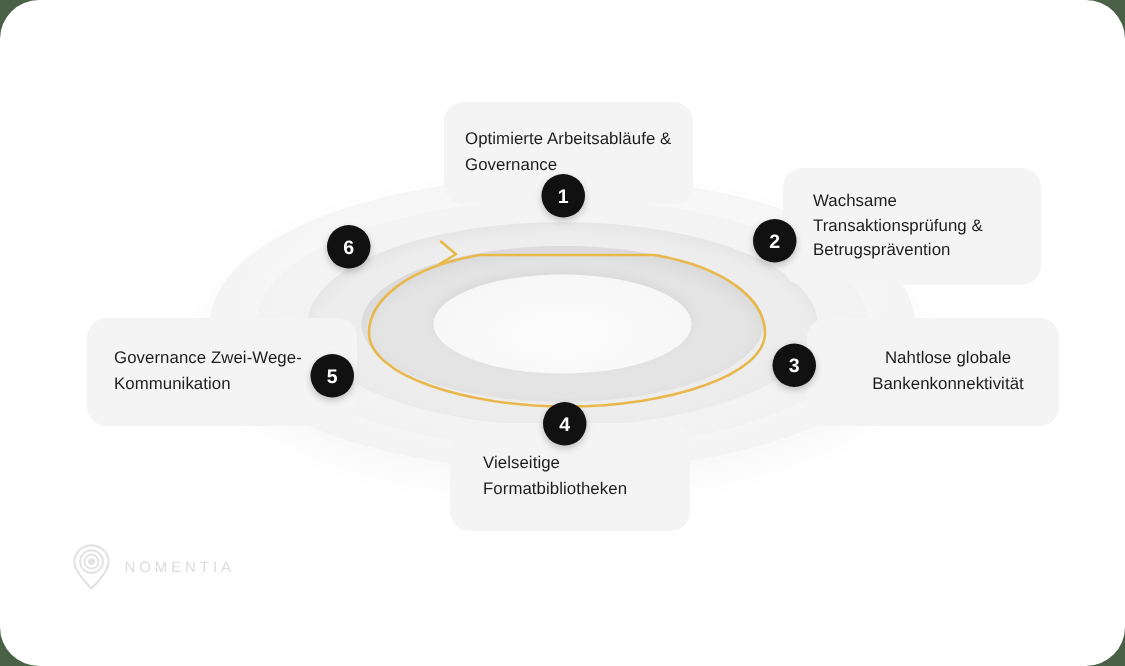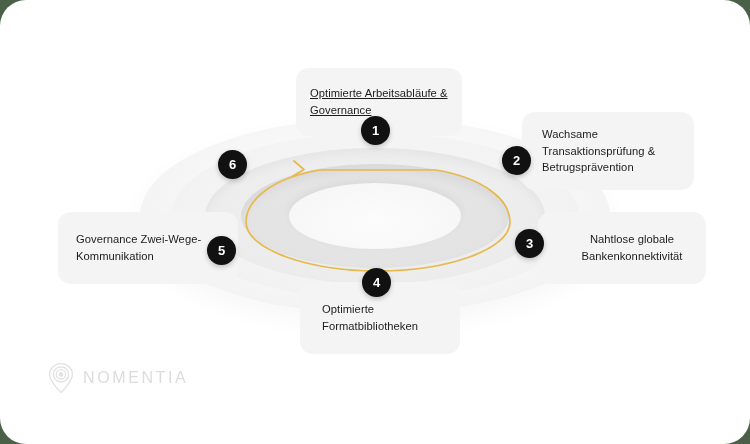--- a/index.html
+++ b/index.html
@@ -86,7 +86,7 @@
   }
   .card .card-text { display: block; }
 
-  .card-1 { left: 296px; top: 68px;  width: 166px; height: 68px; padding: 0 0 0 14px; text-decoration: underline; }
+  .card-1 { left: 296px; top: 68px;  width: 166px; height: 68px; padding: 0 0 0 14px; }
   .card-2 { left: 522px; top: 112px; width: 172px; height: 78px; padding: 0 10px 0 20px; }
   .card-3 { left: 538px; top: 212px; width: 168px; height: 72px; padding: 0 10px 0 30px; text-align: center; }
   .card-4 { left: 300px; top: 282px; width: 160px; height: 72px; padding: 0 10px 0 22px; }

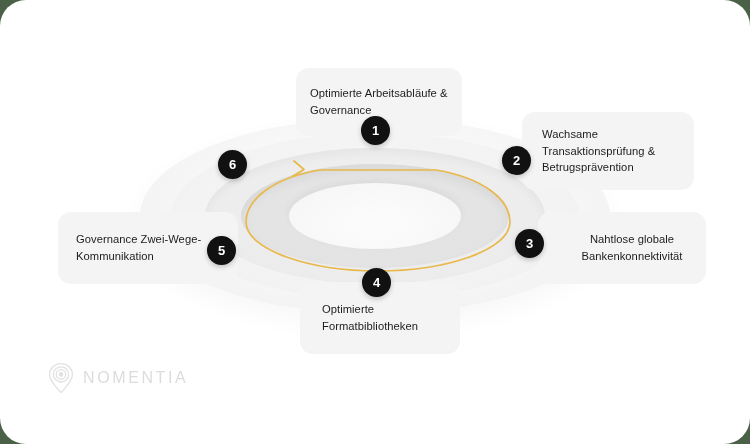--- a/index.html
+++ b/index.html
@@ -164,7 +164,7 @@
     <span class="card-text">Nahtlose globale Bankenkonnektivität</span>
   </div>
   <div class="card card-4">
-    <span class="card-text">Optimierte Formatbibliotheken</span>
+    <span class="card-text">Vielseitige Formatbibliotheken</span>
   </div>
   <div class="card card-5">
     <span class="card-text">Governance Zwei-Wege-Kommunikation</span>

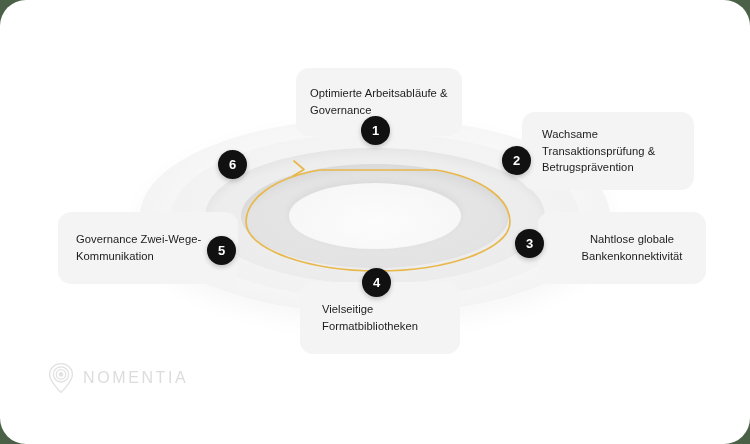--- a/index.html
+++ b/index.html
@@ -126,7 +126,7 @@
   }
   .logo-word {
     color: #dcdcdc;
-    font-size: 16px;
+    font-size: 10px;
     letter-spacing: 2.6px;
     font-weight: normal;
   }

